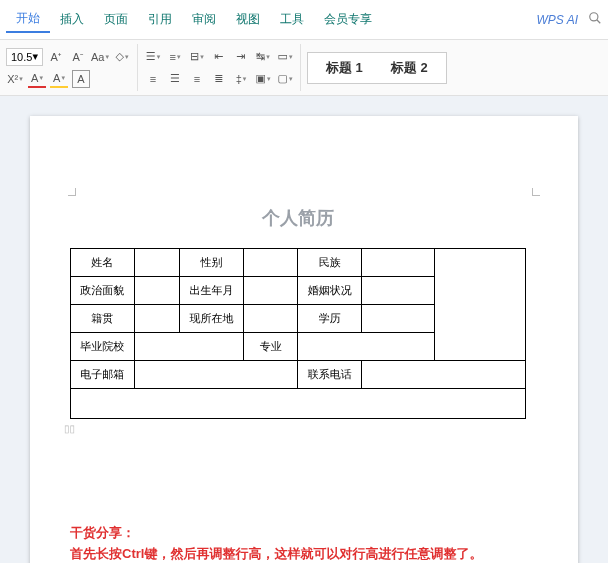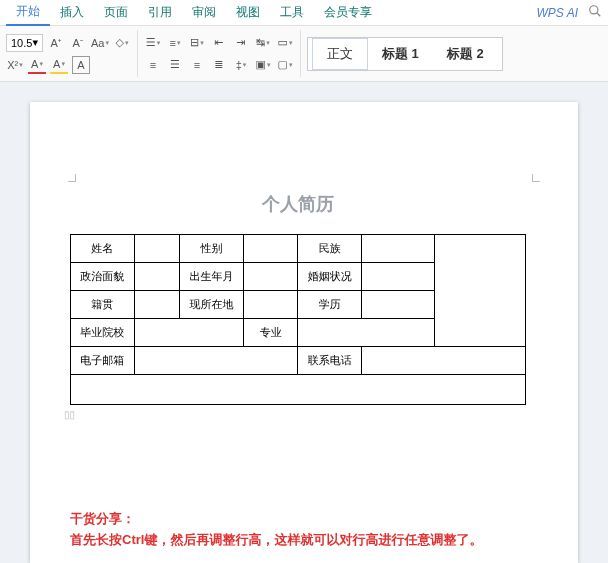--- a/index.html
+++ b/index.html
@@ -5,7 +5,7 @@
   * { margin: 0; padding: 0; box-sizing: border-box; }
   body { font-family: "Microsoft YaHei", Arial, sans-serif; width: 608px; height: 563px; background: #fff; overflow: hidden; font-size: 12px; }
 
-  .menubar { display: flex; align-items: center; height: 26px; padding: 0 6px; border-bottom: 1px solid #e0e0e0; background: #fff; }
+  .menubar { display: flex; align-items: center; height: 40px; padding: 0 6px; border-bottom: 1px solid #e0e0e0; background: #fff; }
   .menubar .tab { padding: 4px 10px; cursor: pointer; font-size: 12px; color: #0f766e; }
   .menubar .tab.active { color: #3b7de0; border-bottom: 2px solid #3b7de0; }
   .menubar .right { margin-left: auto; display: flex; align-items: center; gap: 10px; }

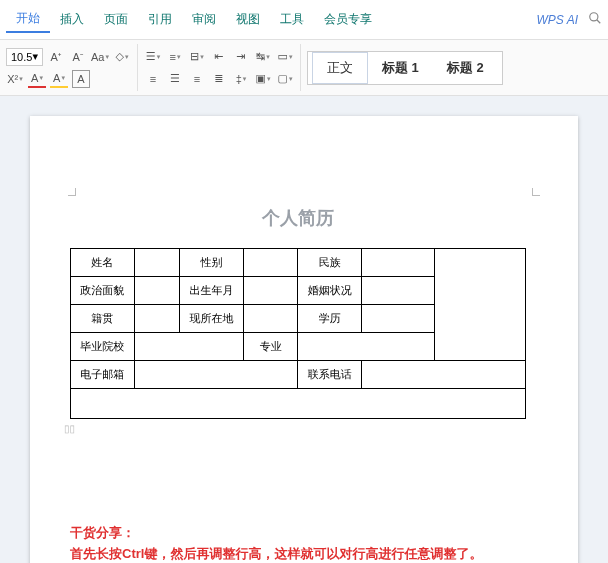--- a/index.html
+++ b/index.html
@@ -102,7 +102,6 @@
   </div>
 
   <div class="style-box">
-    <div class="style-item" style="border:1px solid #c9d4e4;">正文</div>
     <div class="style-item b">标题 1</div>
     <div class="style-item b">标题 2</div>
   </div>

